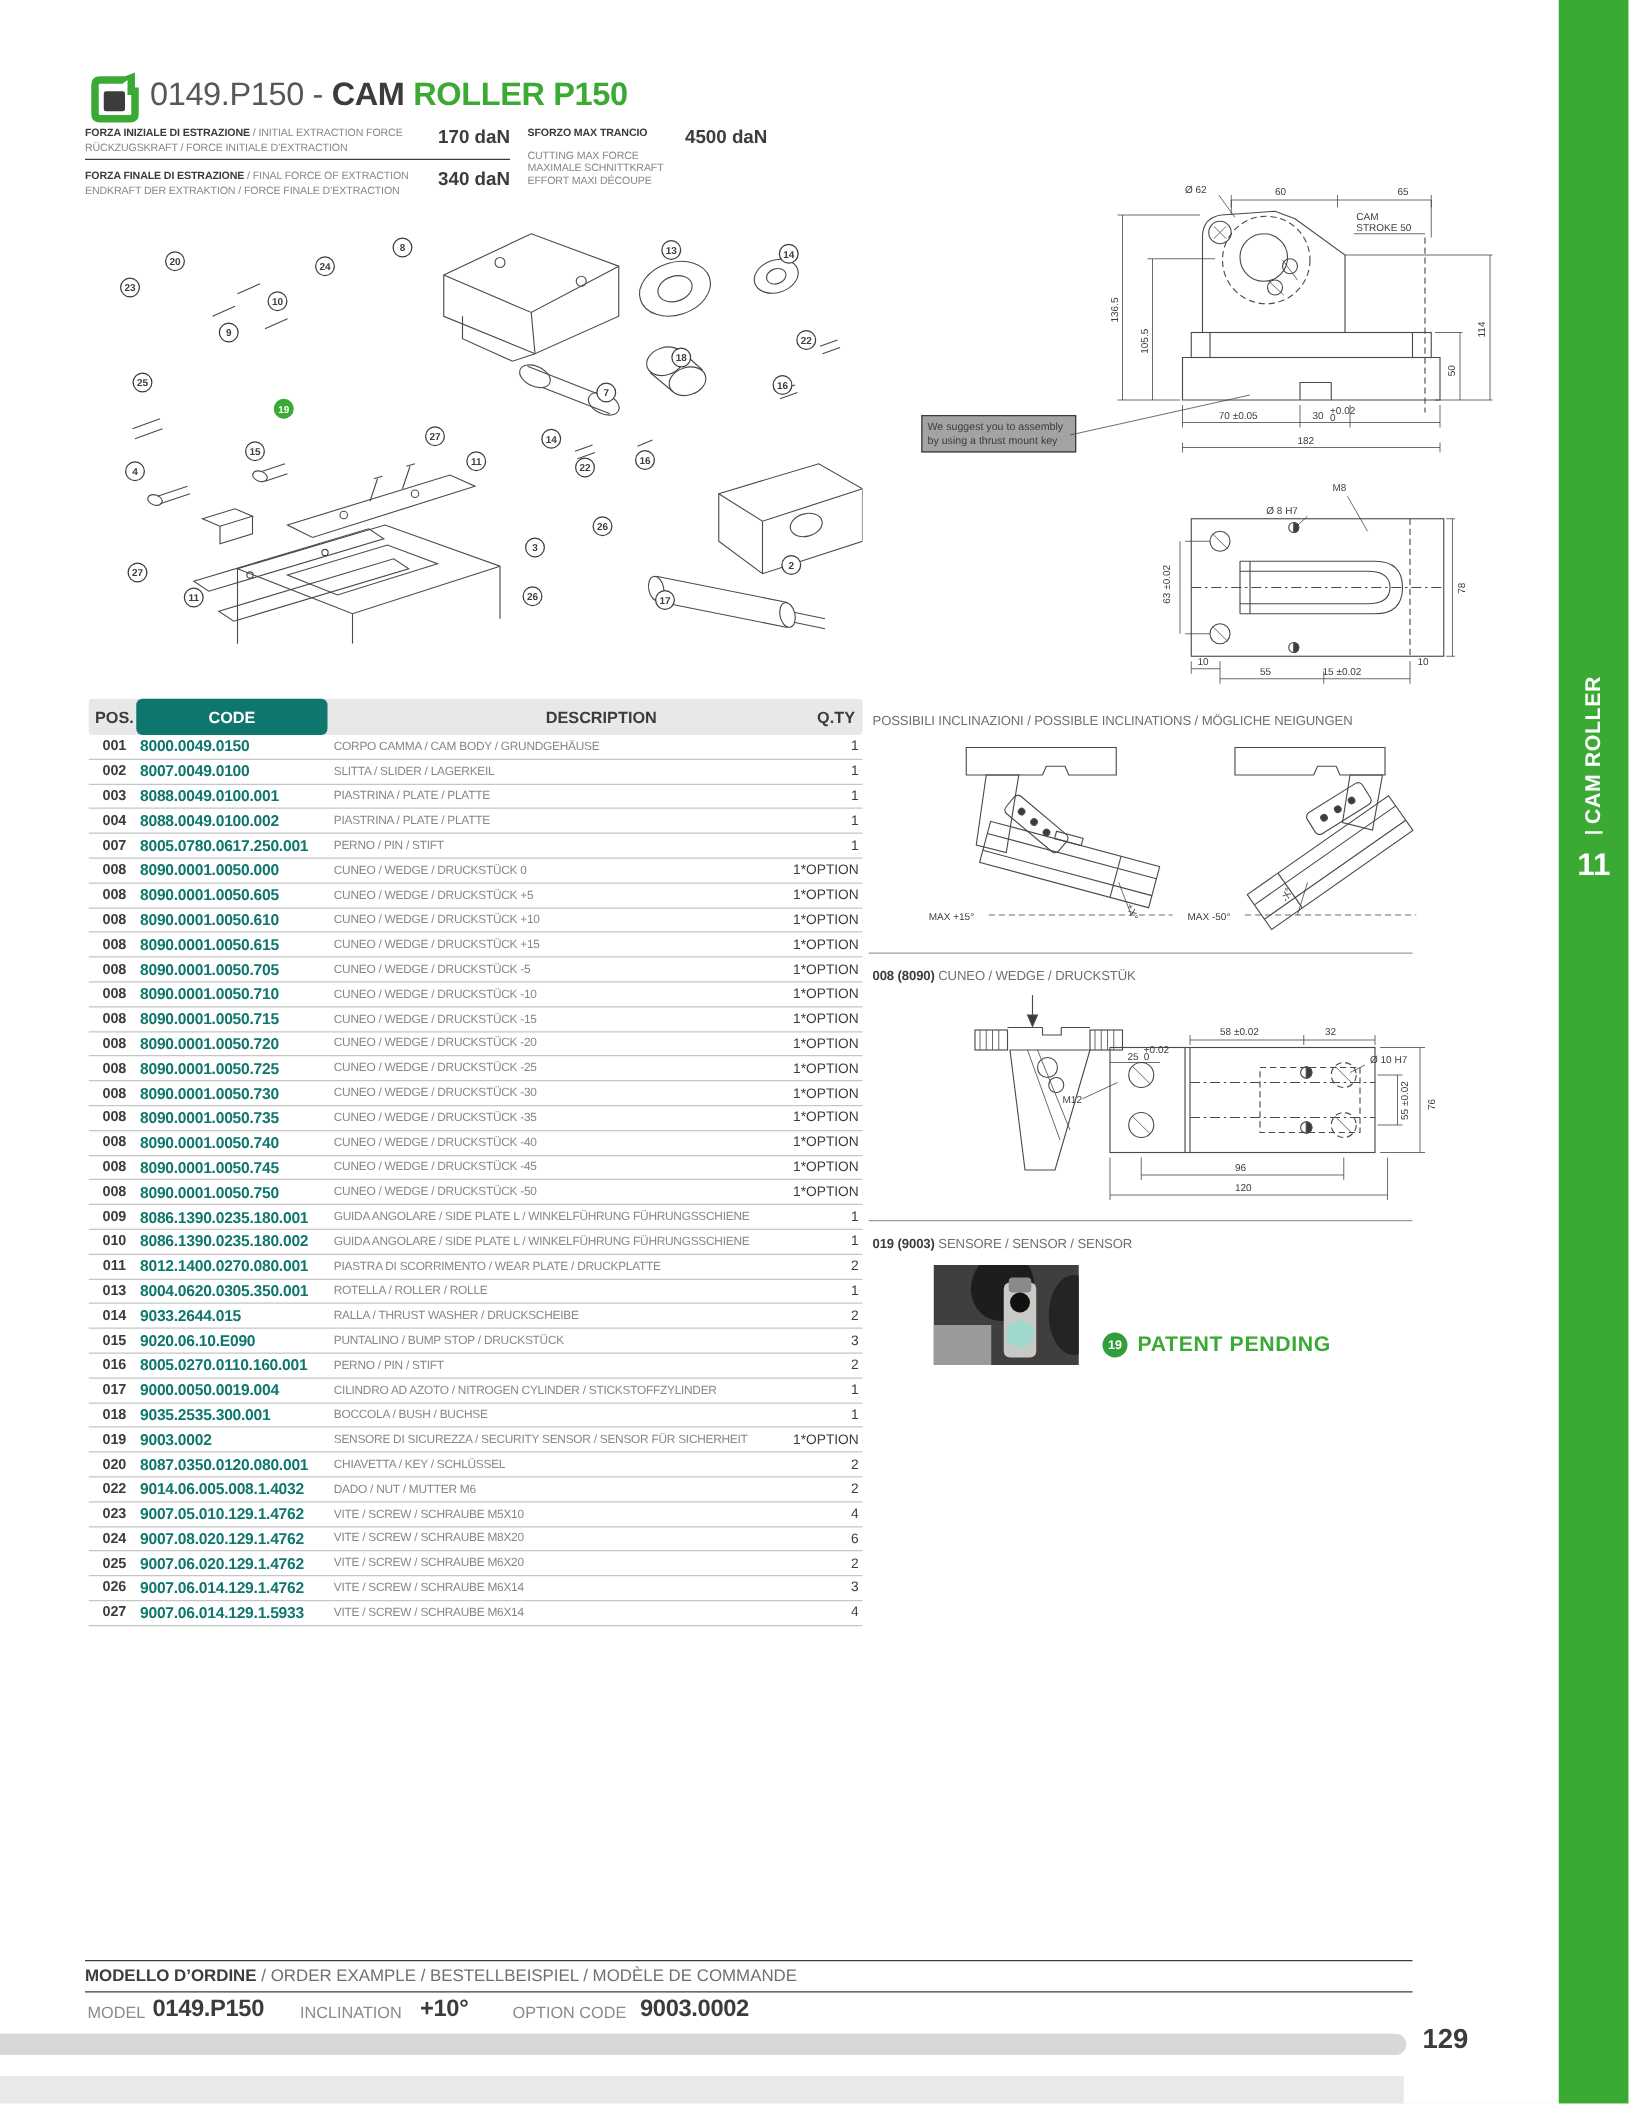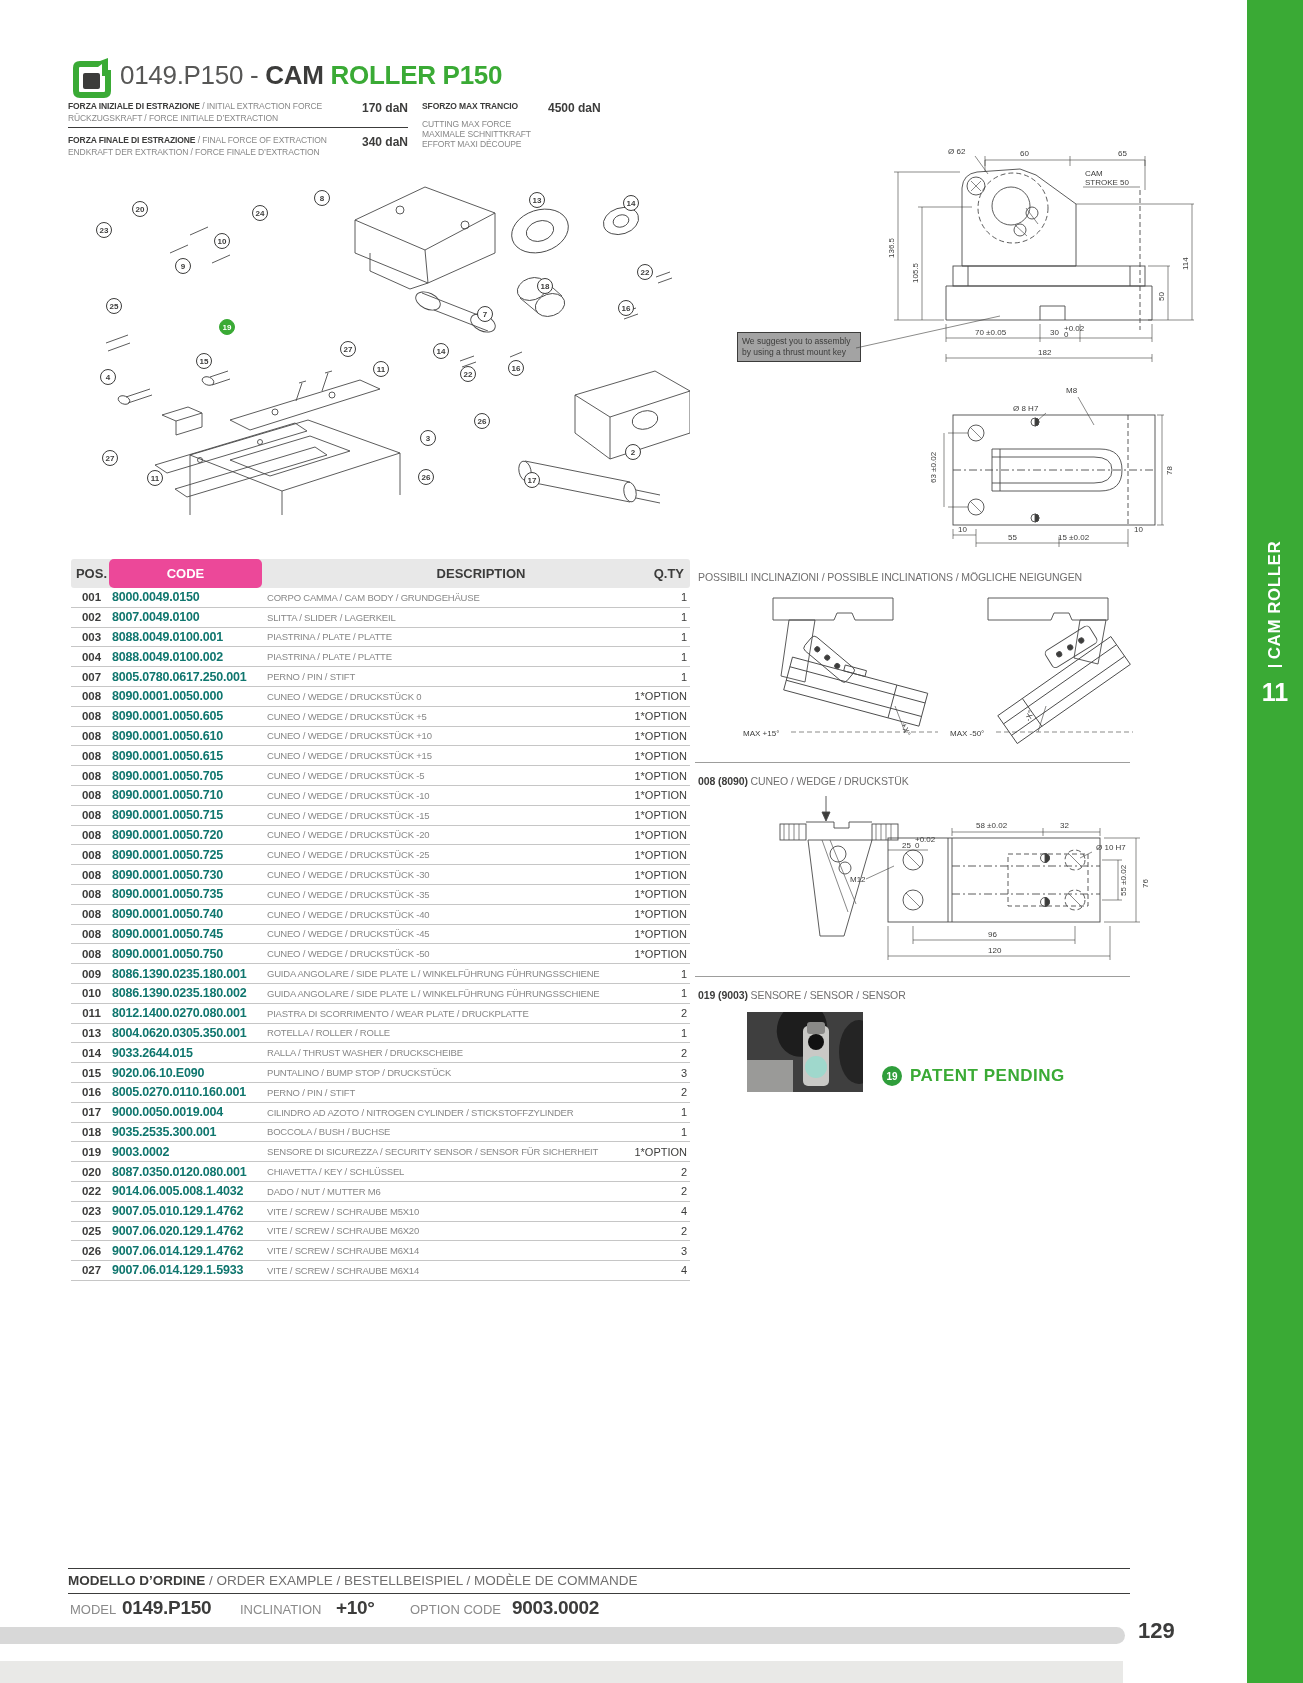--- a/index.html
+++ b/index.html
@@ -20,7 +20,7 @@
   .title .green{font-weight:bold;color:#3aaa35}
   .spec-line{font-size:8.5px;color:#878787;white-space:nowrap;letter-spacing:-0.1px}
   .spec-line b{color:#3c3c3b}
-  .spec-val{font-size:12px;font-weight:bold;color:#3c3c3b;text-align:right;width:68px}
+  .spec-val{font-size:15px;font-weight:bold;color:#3c3c3b;text-align:right;width:68px}
   
   .thead{left:71px;top:559px;width:619px;height:29px;background:#e8e8e8;border-radius:3px}
   .thead .hlabel{position:absolute;top:0;height:29px;line-height:29px;font-weight:bold;font-size:13px}

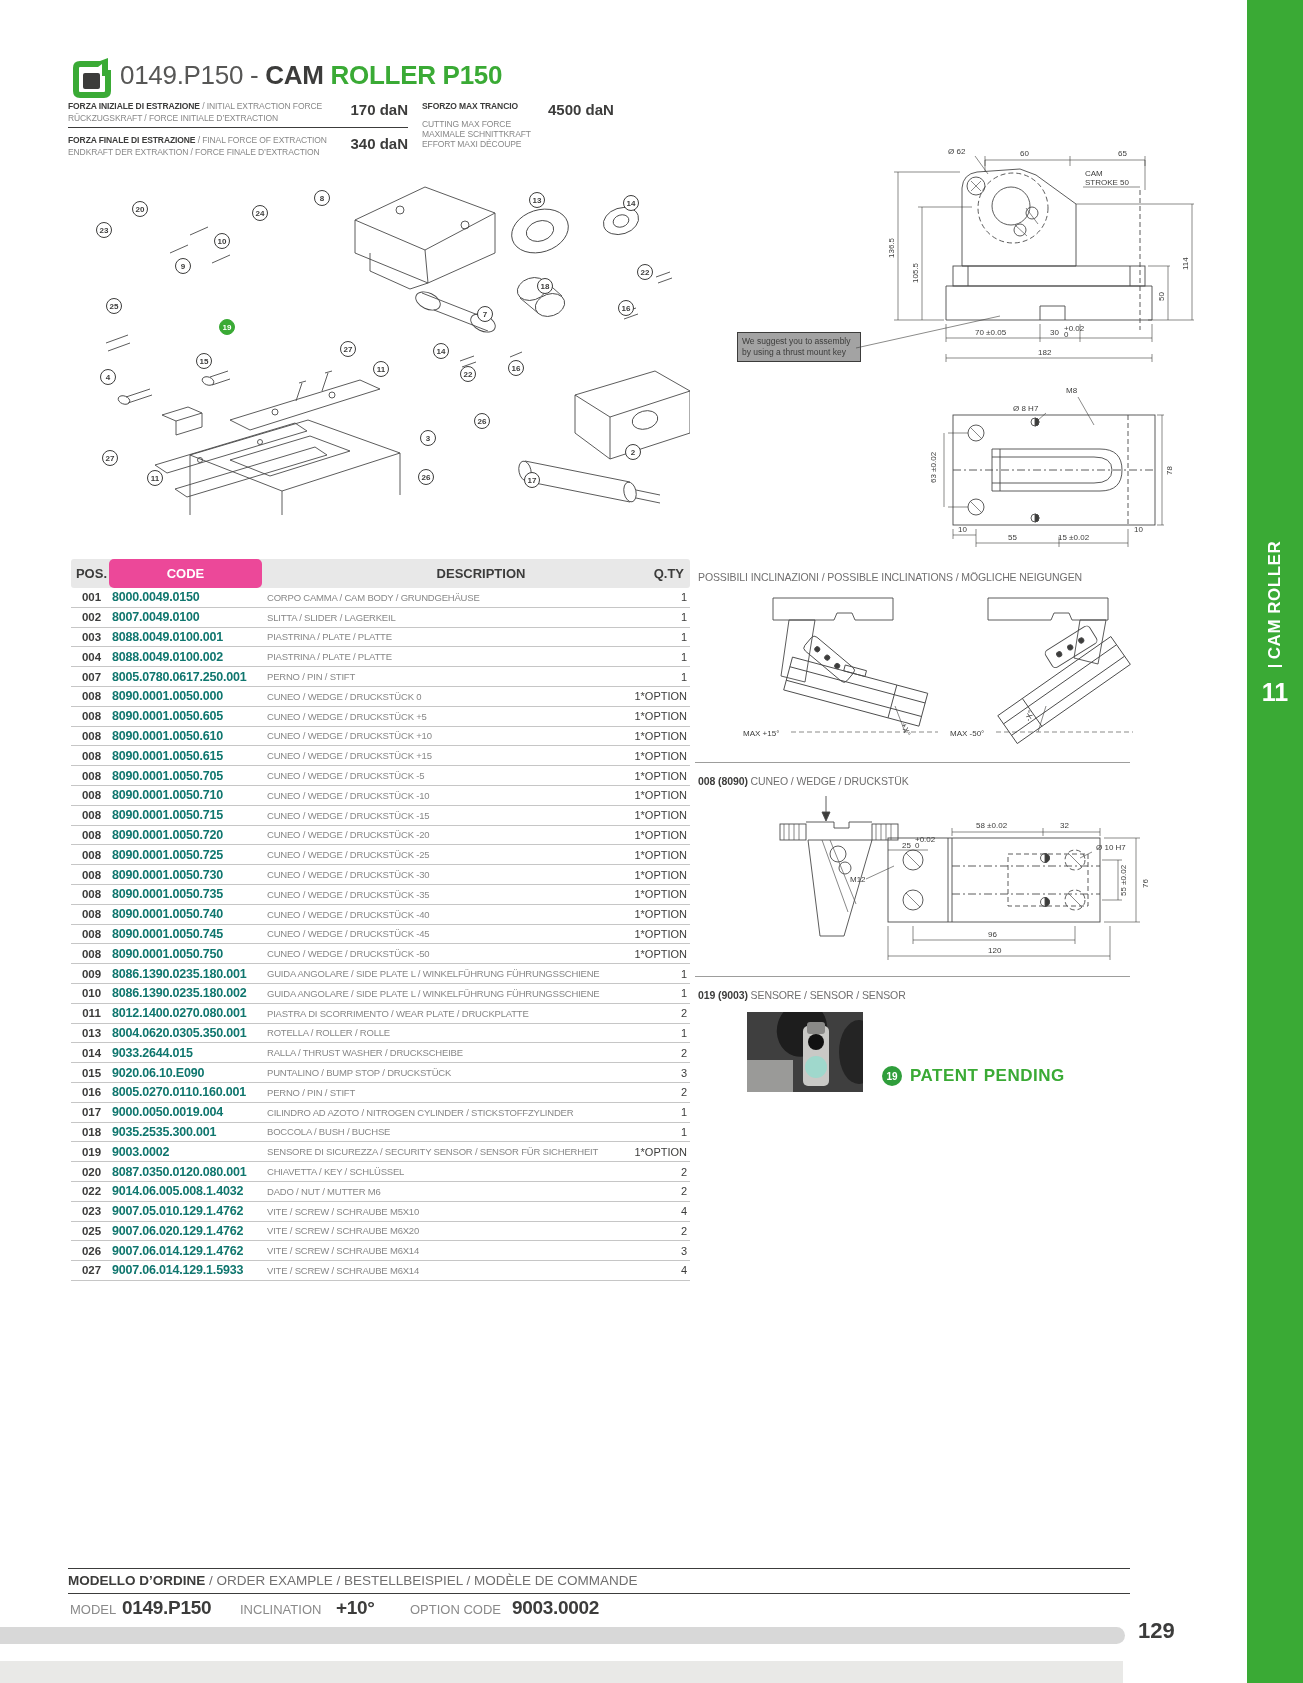--- a/index.html
+++ b/index.html
@@ -24,7 +24,7 @@
   
   .thead{left:71px;top:559px;width:619px;height:29px;background:#e8e8e8;border-radius:3px}
   .thead .hlabel{position:absolute;top:0;height:29px;line-height:29px;font-weight:bold;font-size:13px}
-  .code-head{position:absolute;left:38px;top:0;width:153px;height:29px;background:#ec4899;
+  .code-head{position:absolute;left:38px;top:0;width:153px;height:29px;background:#0f766e;
              border-radius:5px;color:#fff;text-align:center}
   .trows{left:71px;top:588px;width:619px}
   .trow{display:flex;align-items:center;height:19.8px;border-bottom:1px solid #c6c6c6;box-sizing:border-box}

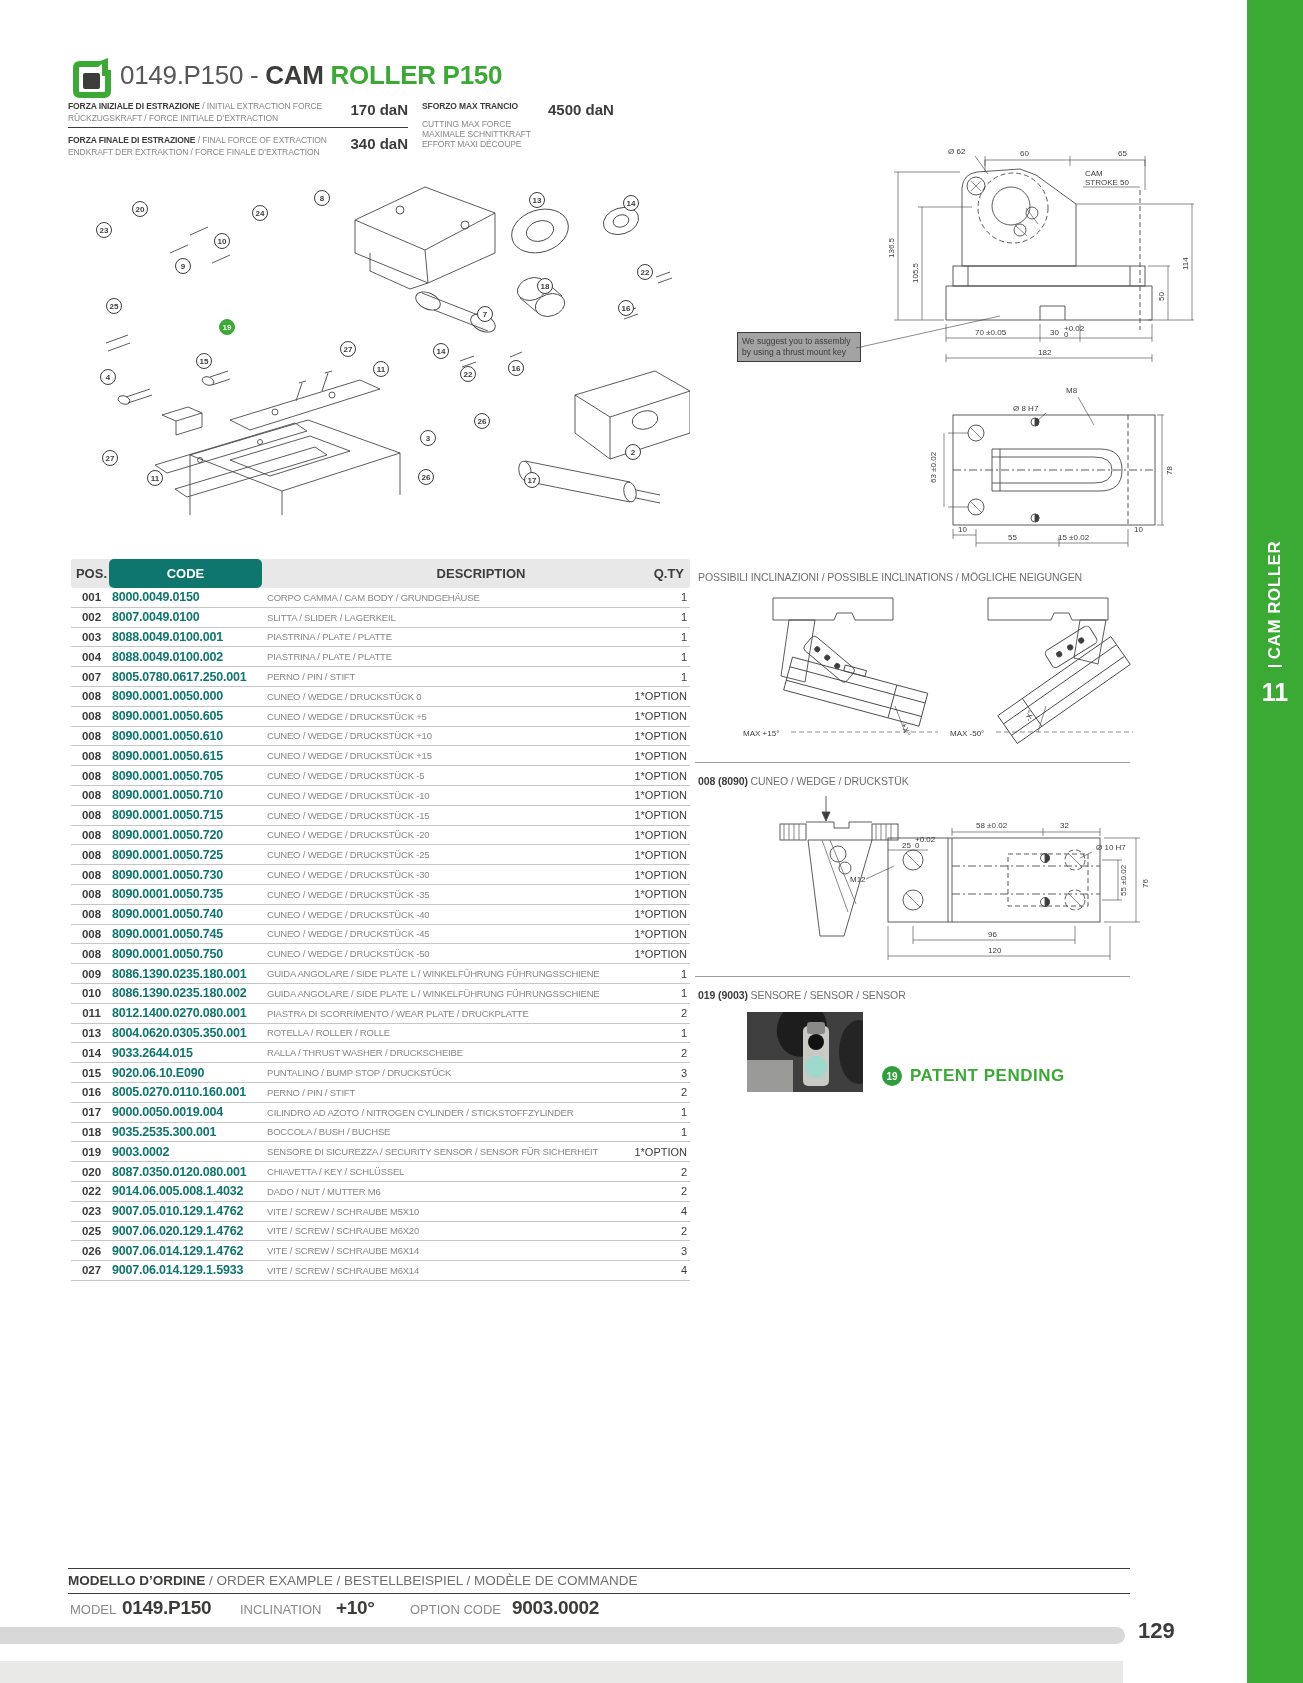--- a/index.html
+++ b/index.html
@@ -621,6 +621,12 @@
         <div class="tc-qty">4</div>
       </div>
       <div class="trow">
+        <div class="tc-pos">024</div>
+        <div class="tc-code">9007.08.020.129.1.4762</div>
+        <div class="tc-desc">VITE / SCREW / SCHRAUBE M8X20</div>
+        <div class="tc-qty">6</div>
+      </div>
+      <div class="trow">
         <div class="tc-pos">025</div>
         <div class="tc-code">9007.06.020.129.1.4762</div>
         <div class="tc-desc">VITE / SCREW / SCHRAUBE M6X20</div>

